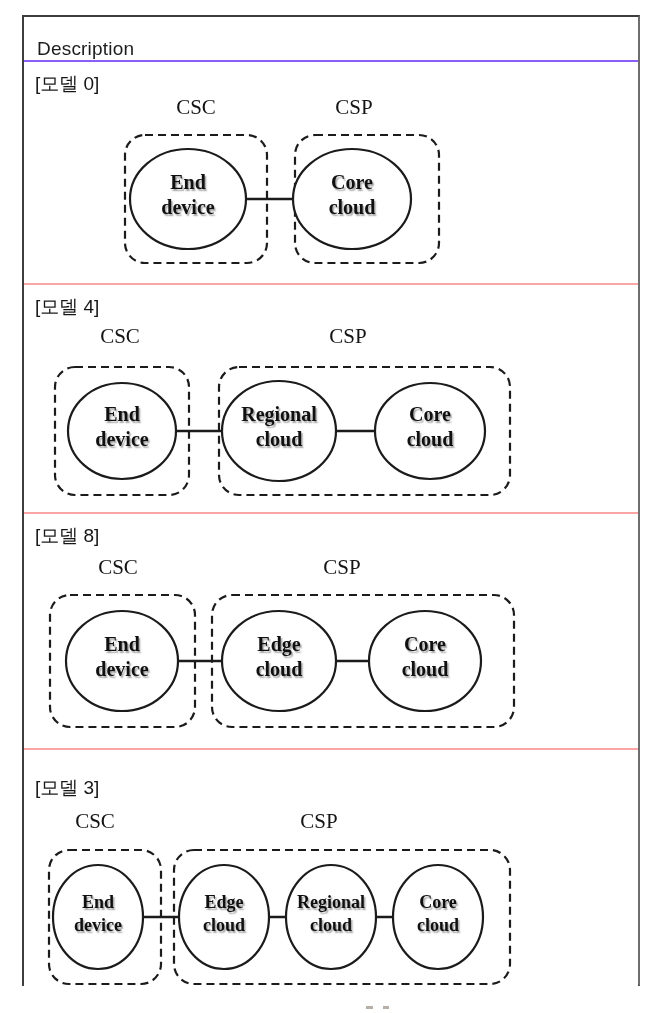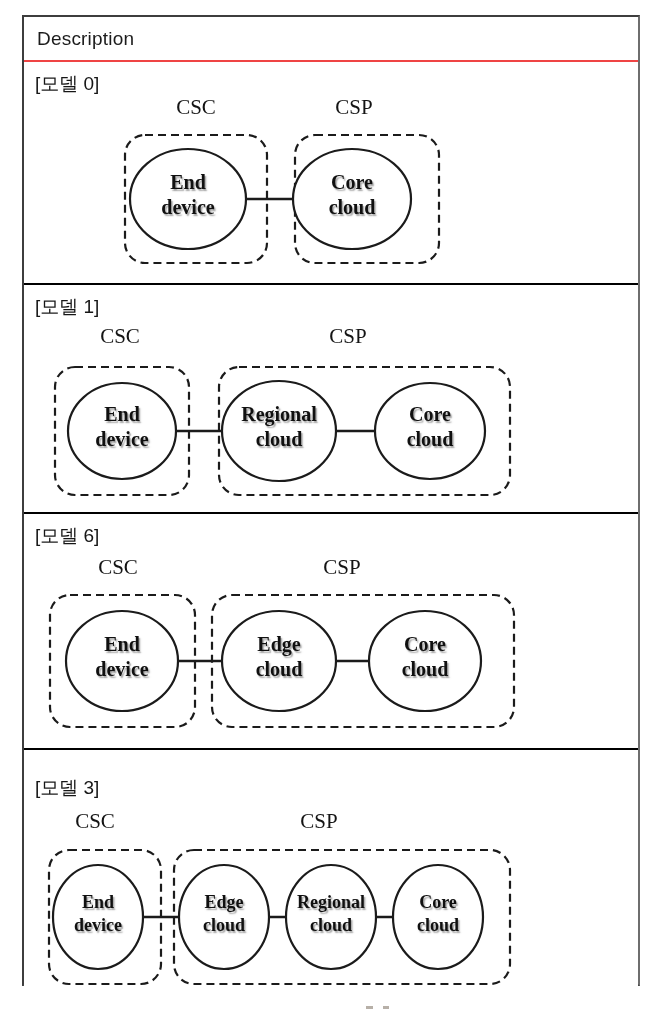--- a/index.html
+++ b/index.html
@@ -10,7 +10,7 @@
              border-top:2px solid #3d3d3d;border-left:2px solid #3d3d3d;
              border-bottom:2px solid #4a4a4a;border-right:2px solid #6e6e6e;}
   .table-header{position:relative;height:45px;box-sizing:border-box;
-                border-bottom:2px solid #ef4444;display:flex;align-items:center;
+                border-bottom:2px solid #8b5cf6;display:flex;align-items:flex-end;
                 padding-left:13px;font-size:19px;color:#1c1c1c;letter-spacing:0.2px;}
   .model-row{position:relative;box-sizing:border-box;border-bottom:2px solid #000000;background:#fff;}
   .model-row:last-child{border-bottom:none;margin-top:16px;}

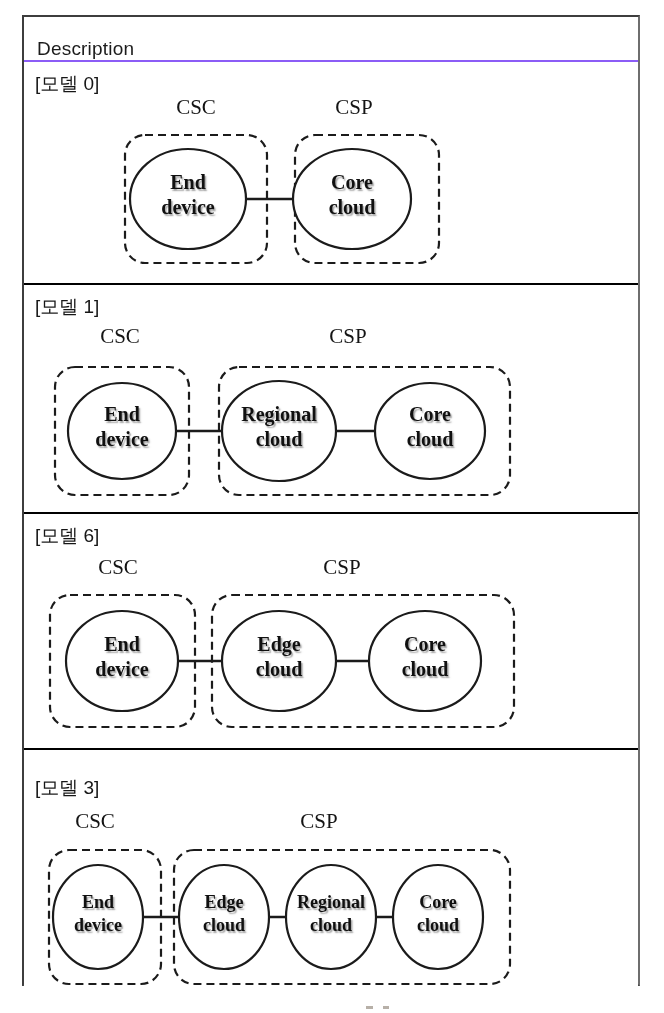--- a/index.html
+++ b/index.html
@@ -12,7 +12,7 @@
   .table-header{position:relative;height:45px;box-sizing:border-box;
                 border-bottom:2px solid #8b5cf6;display:flex;align-items:flex-end;
                 padding-left:13px;font-size:19px;color:#1c1c1c;letter-spacing:0.2px;}
-  .model-row{position:relative;box-sizing:border-box;border-bottom:2px solid #000000;background:#fff;}
+  .model-row{position:relative;box-sizing:border-box;border-bottom:2px solid #fca5a5;background:#fff;}
   .model-row:last-child{border-bottom:none;margin-top:16px;}
   .model-label{position:absolute;left:11px;top:9px;font-size:19px;color:#161616;}
   .row-svg{position:absolute;left:0;top:0;}

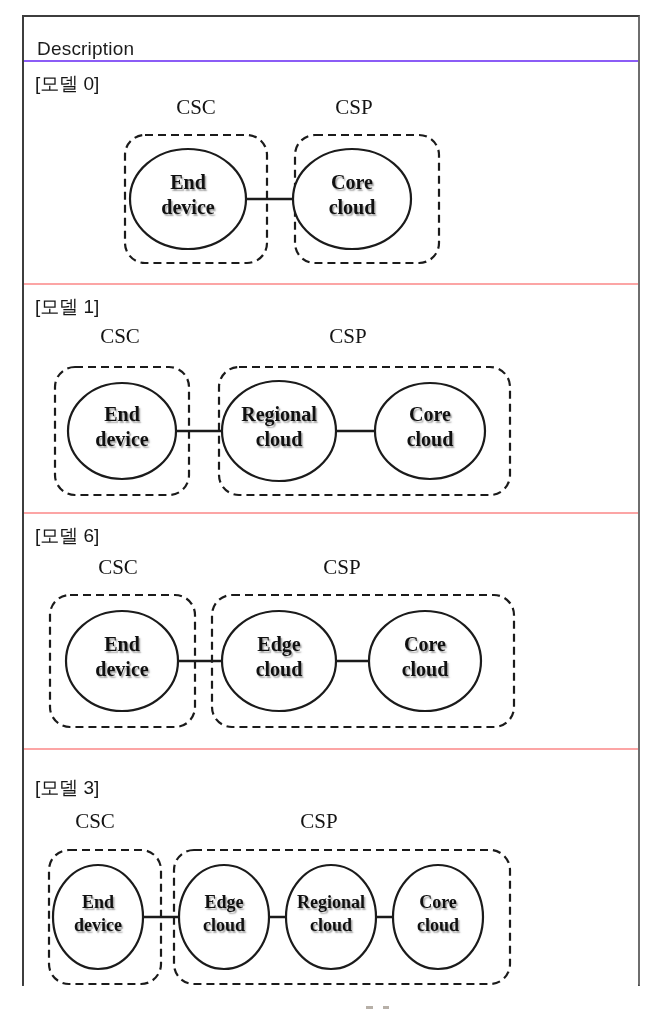--- a/index.html
+++ b/index.html
@@ -47,7 +47,7 @@
           </svg>
         </div>
         <div class="model-row" style="height: 229px;">
-          <div class="model-label">[모델 1]</div>
+          <div class="model-label">[모델 4]</div>
           <svg class="row-svg" width="614" height="227" viewBox="0 0 614 227">
             <text x="96" y="58" text-anchor="middle" class="grp-label">CSC</text>
             <rect x="31" y="82" width="134" height="128" rx="20" ry="20" fill="none" stroke="#1b1b1b" stroke-width="2.2" stroke-dasharray="8 5"></rect>

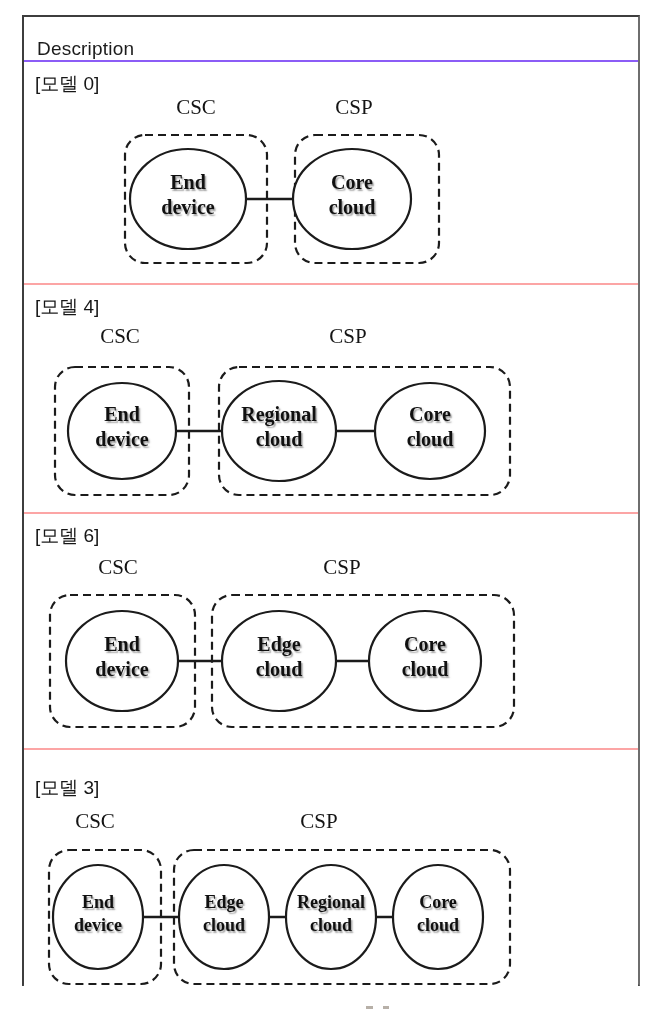--- a/index.html
+++ b/index.html
@@ -67,7 +67,7 @@
           </svg>
         </div>
         <div class="model-row" style="height: 236px;">
-          <div class="model-label">[모델 6]</div>
+          <div class="model-label">[모델 8]</div>
           <svg class="row-svg" width="614" height="234" viewBox="0 0 614 234">
             <text x="94" y="60" text-anchor="middle" class="grp-label">CSC</text>
             <rect x="26" y="81" width="145" height="132" rx="20" ry="20" fill="none" stroke="#1b1b1b" stroke-width="2.2" stroke-dasharray="8 5"></rect>

